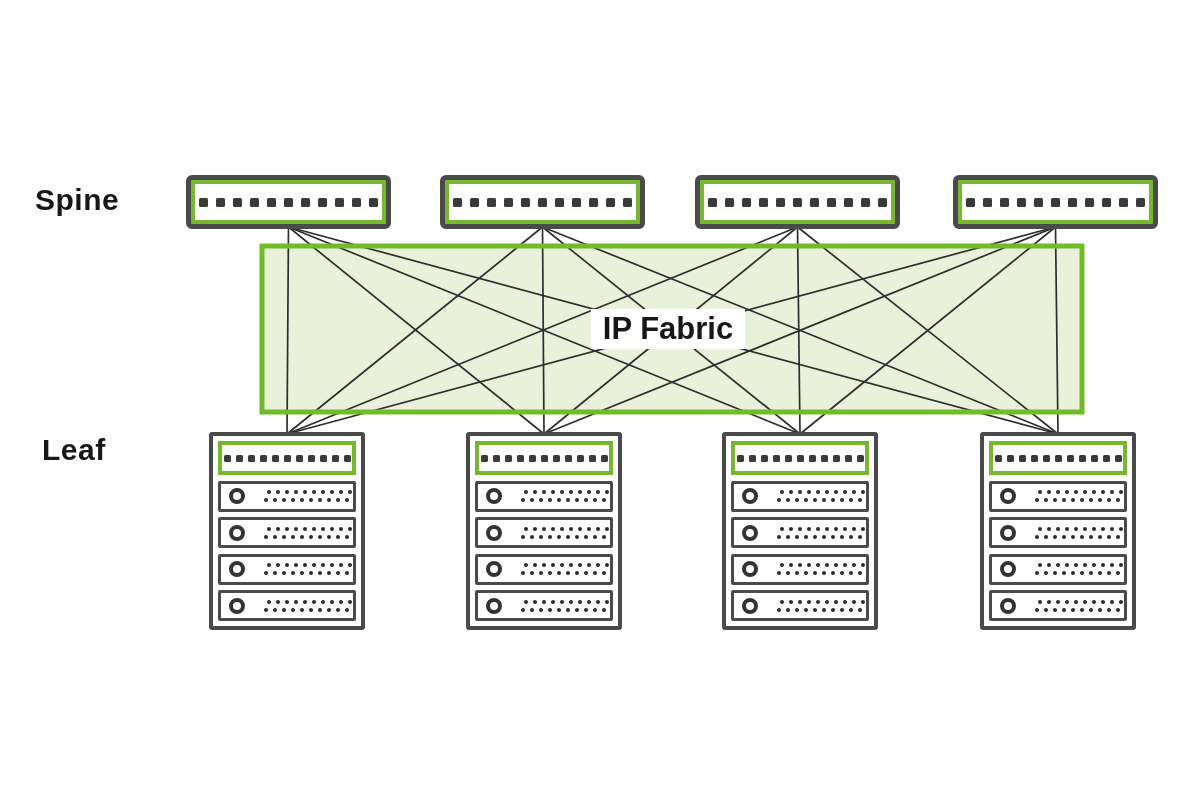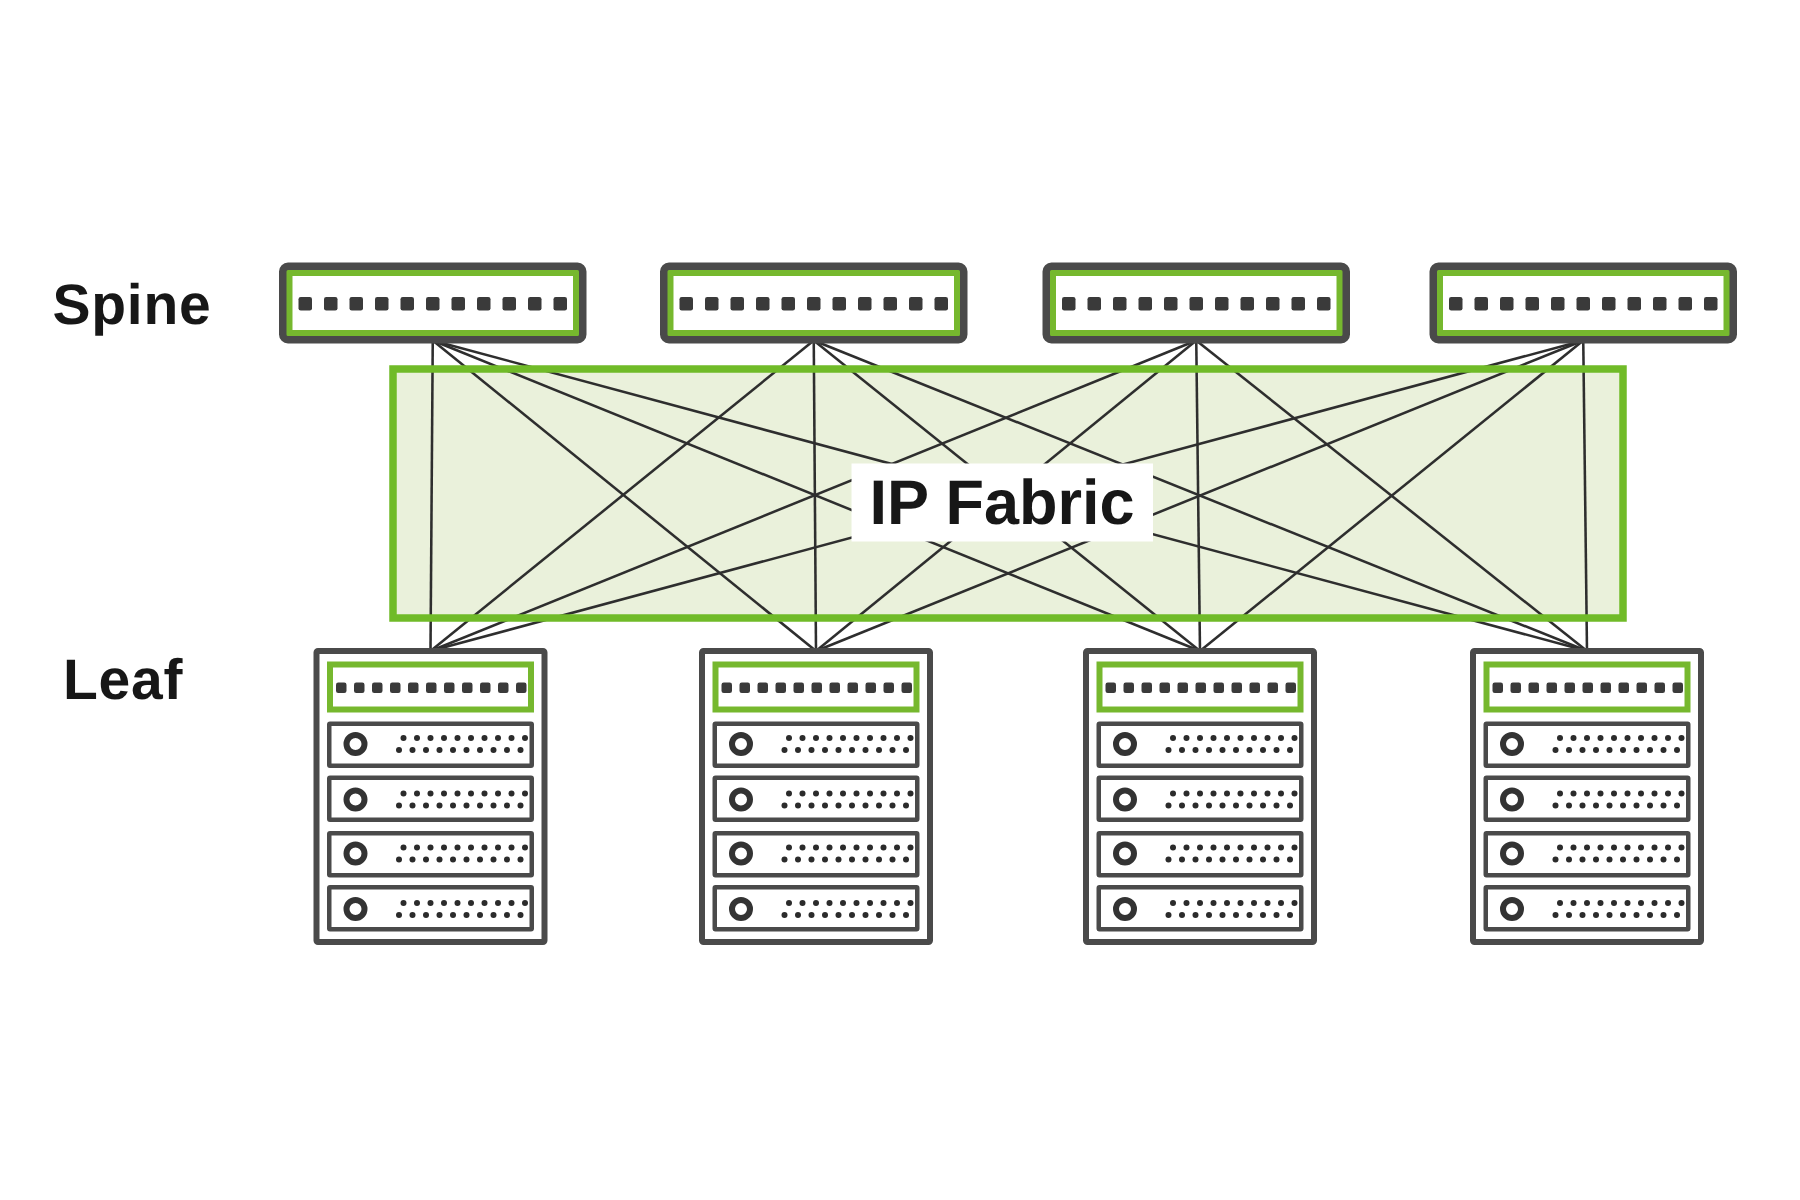--- a/index.html
+++ b/index.html
@@ -19,7 +19,7 @@
   #links-svg{position:absolute;left:0;top:0;}
 
   .tier-label{
-    position:absolute;color:var(--text);font-size:38px;font-weight:600;
+    position:absolute;color:var(--text);font-size:30px;font-weight:600;
     letter-spacing:0.5px;
   }
   .spine-label{left:35px;top:183px;}

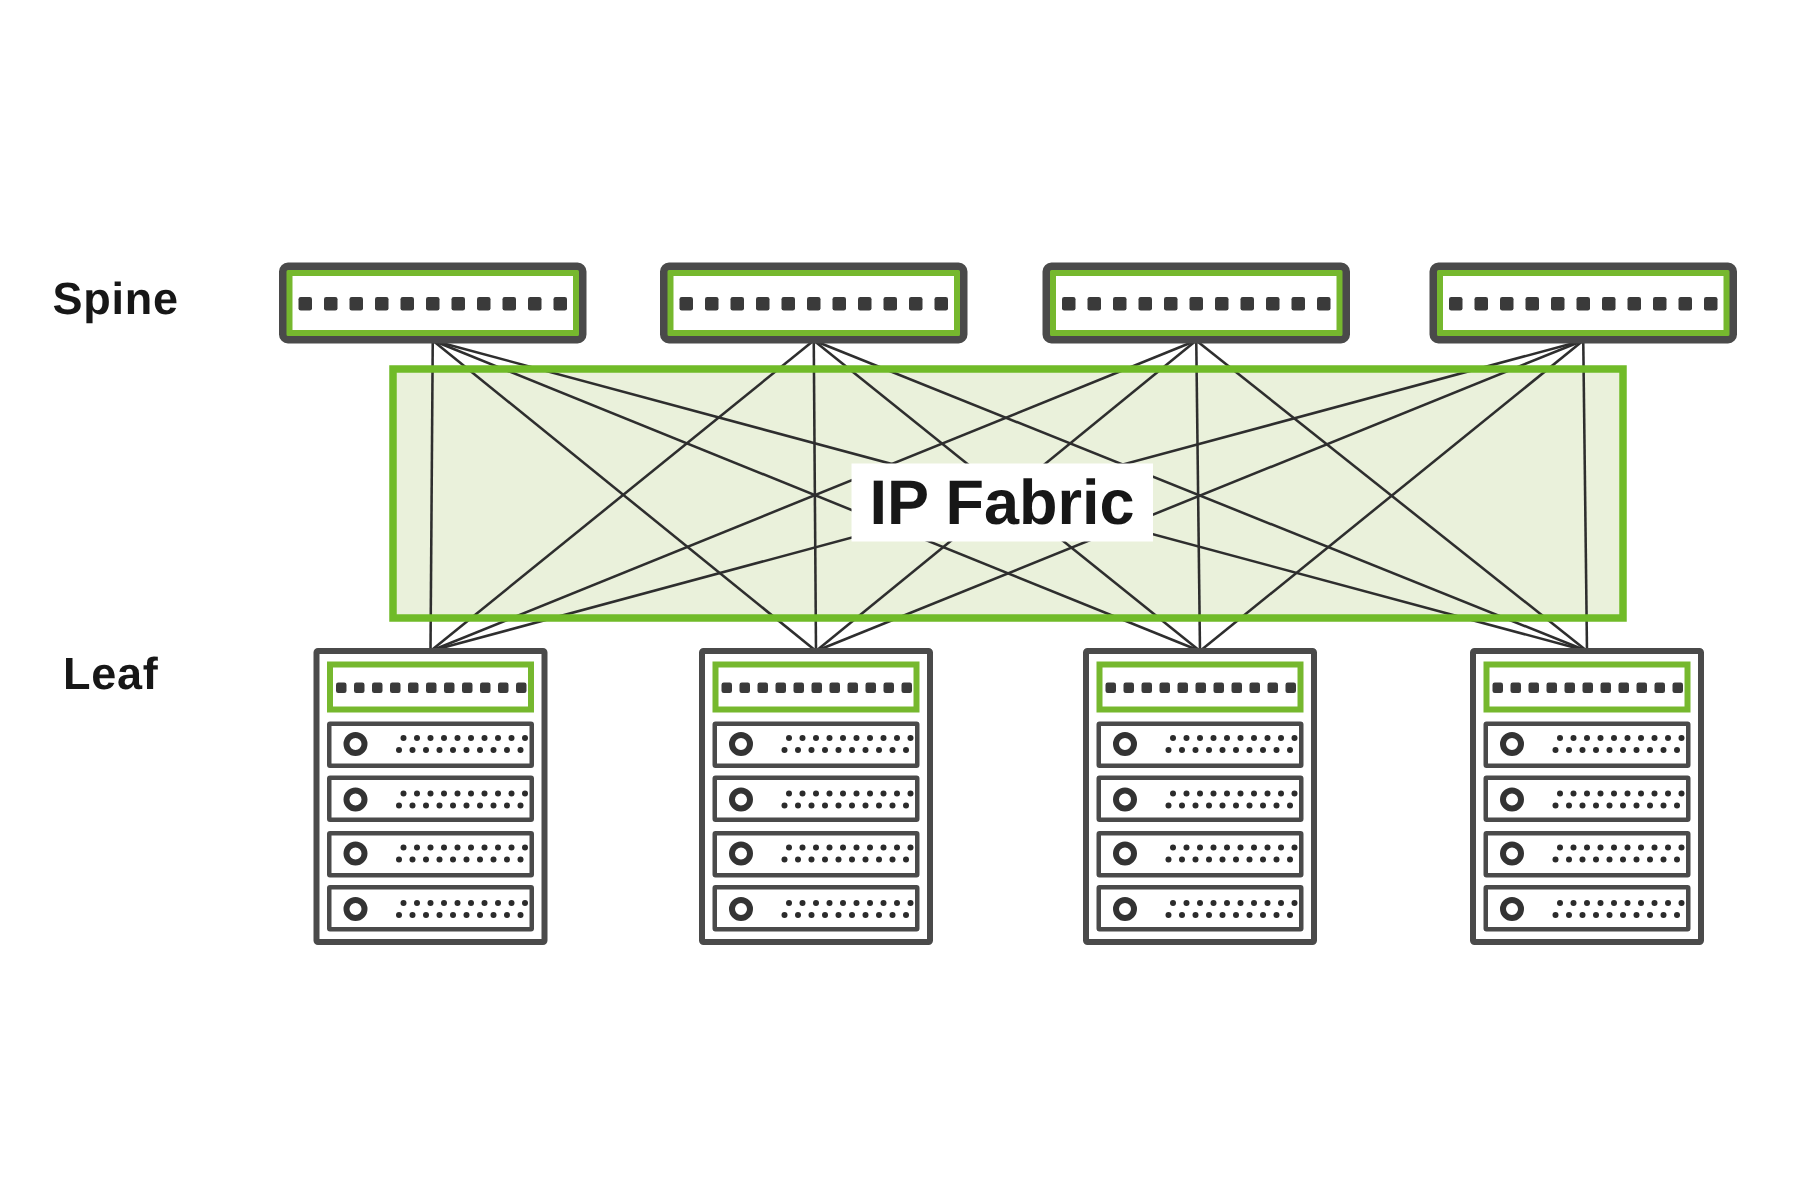--- a/index.html
+++ b/index.html
@@ -27,7 +27,7 @@
 
   .fabric-label{
     position:absolute;left:668px;top:309px;transform:translateX(-50%);
-    background:#fff;color:var(--text);font-size:42px;font-weight:bold;
+    background:#fff;color:var(--text);font-size:31px;font-weight:bold;
     padding:2px 12px;white-space:nowrap;
   }
 

